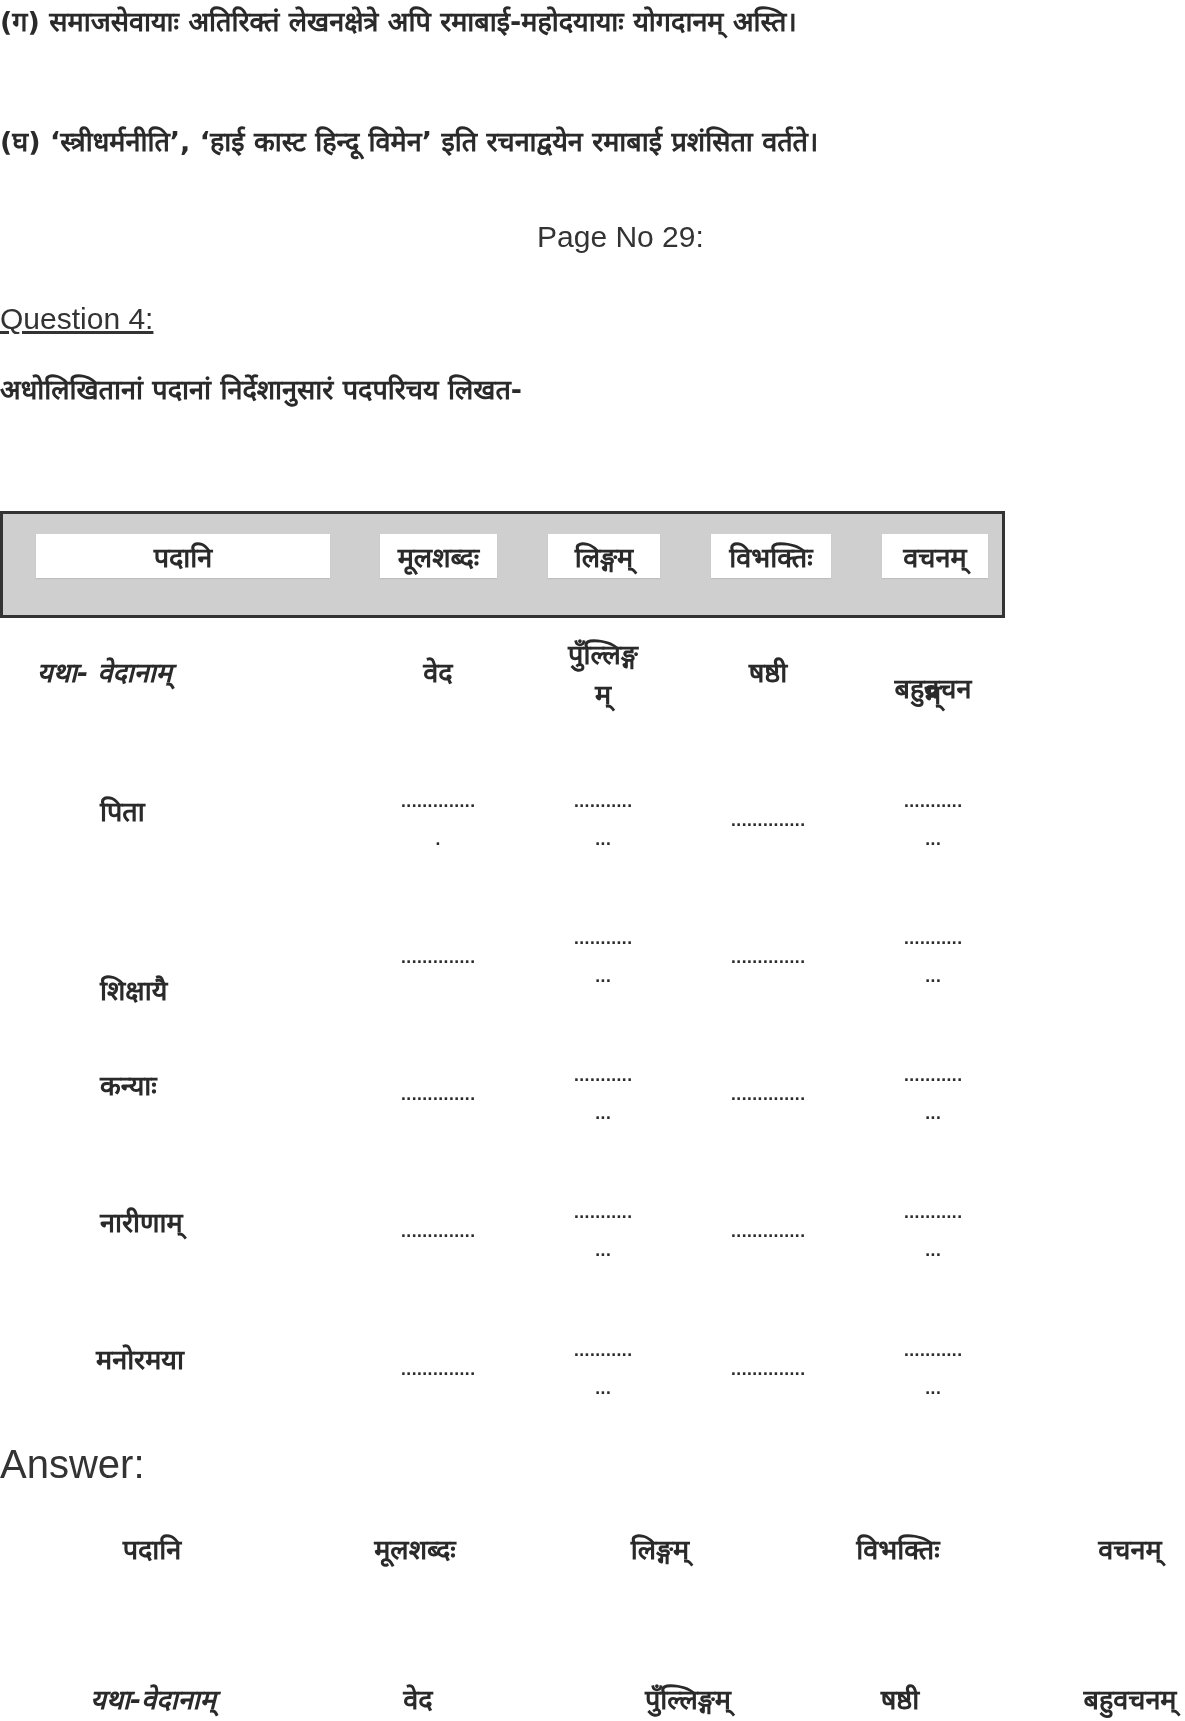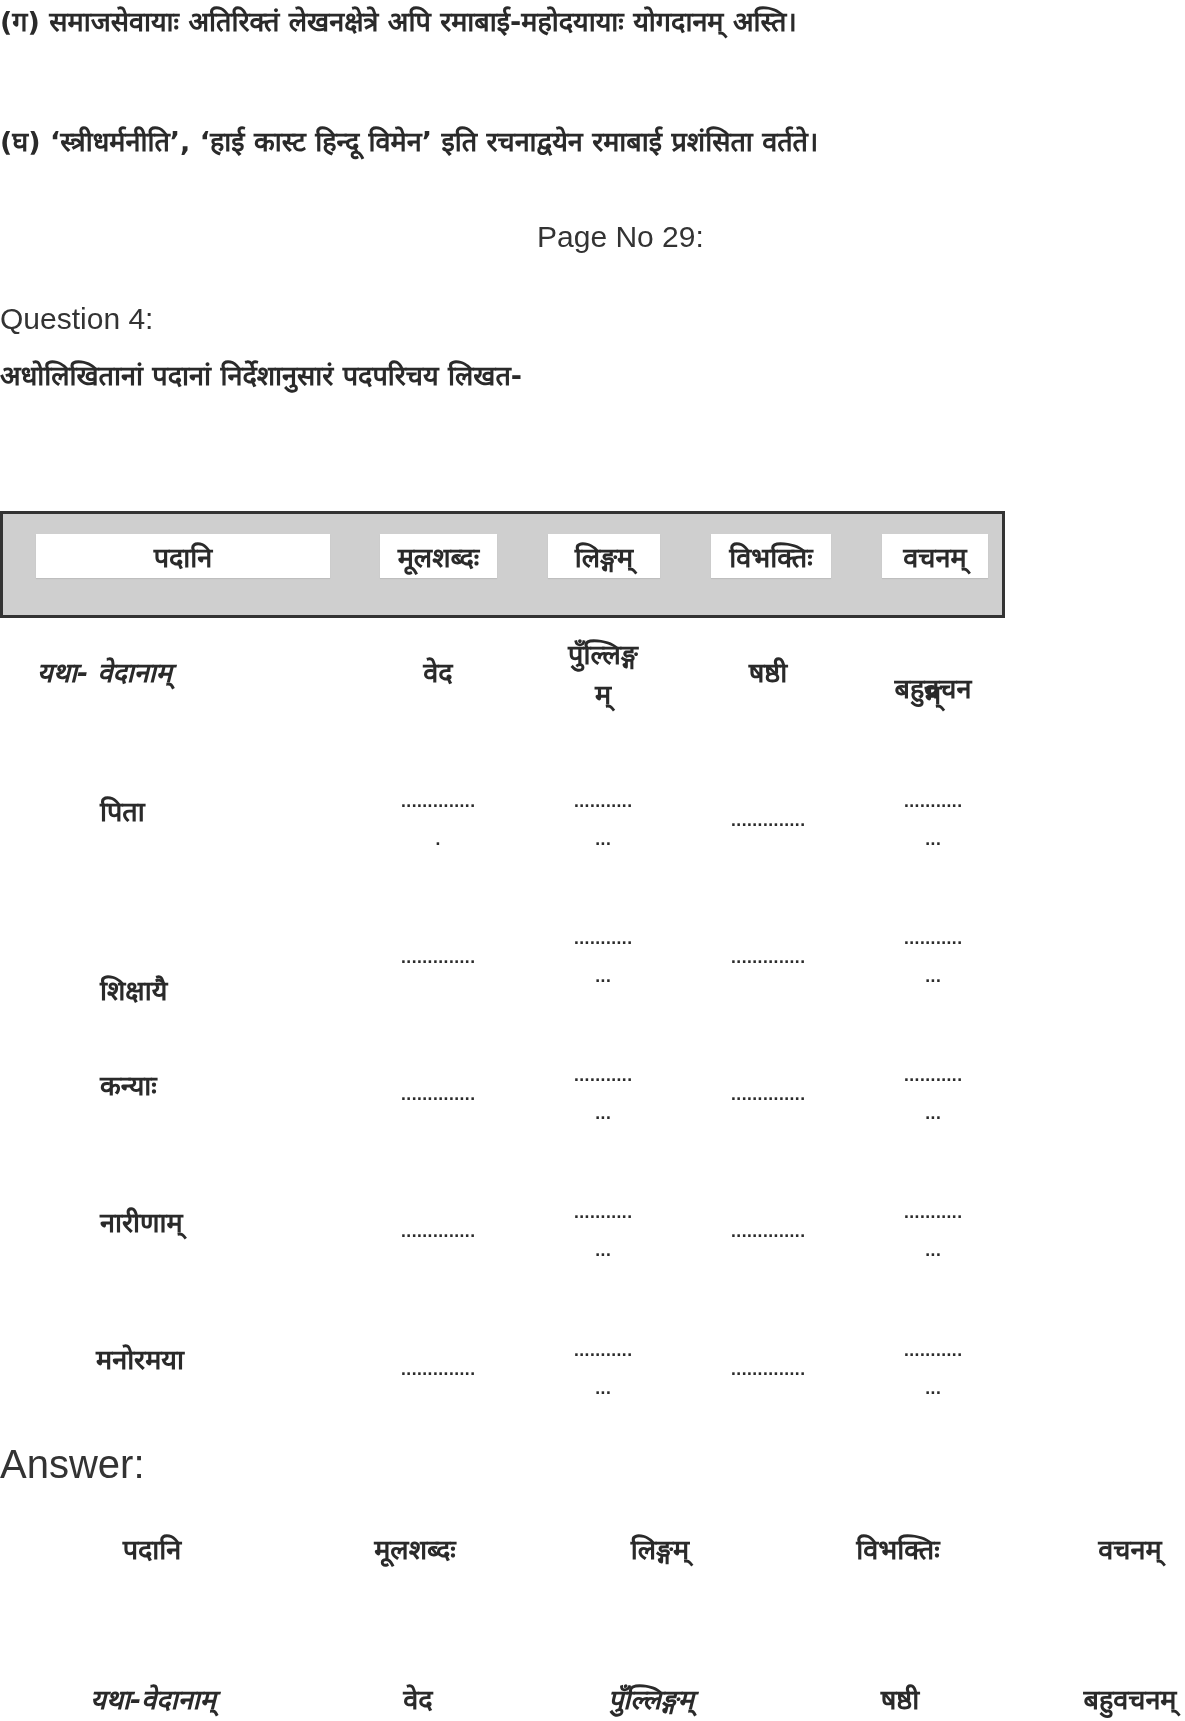--- a/index.html
+++ b/index.html
@@ -32,7 +32,7 @@
     .line-ga { left: 0px; top: 2px; }
     .line-gha { left: 0px; top: 122px; }
     .page-no { left: 537px; top: 220px; font-size: 30px; }
-    .question { left: 0px; top: 302px; font-size: 30px; }
+    .question { left: 0px; top: 302px; font-size: 30px; text-decoration: underline; }
     .instruction { left: 0px; top: 356px; }
 
     

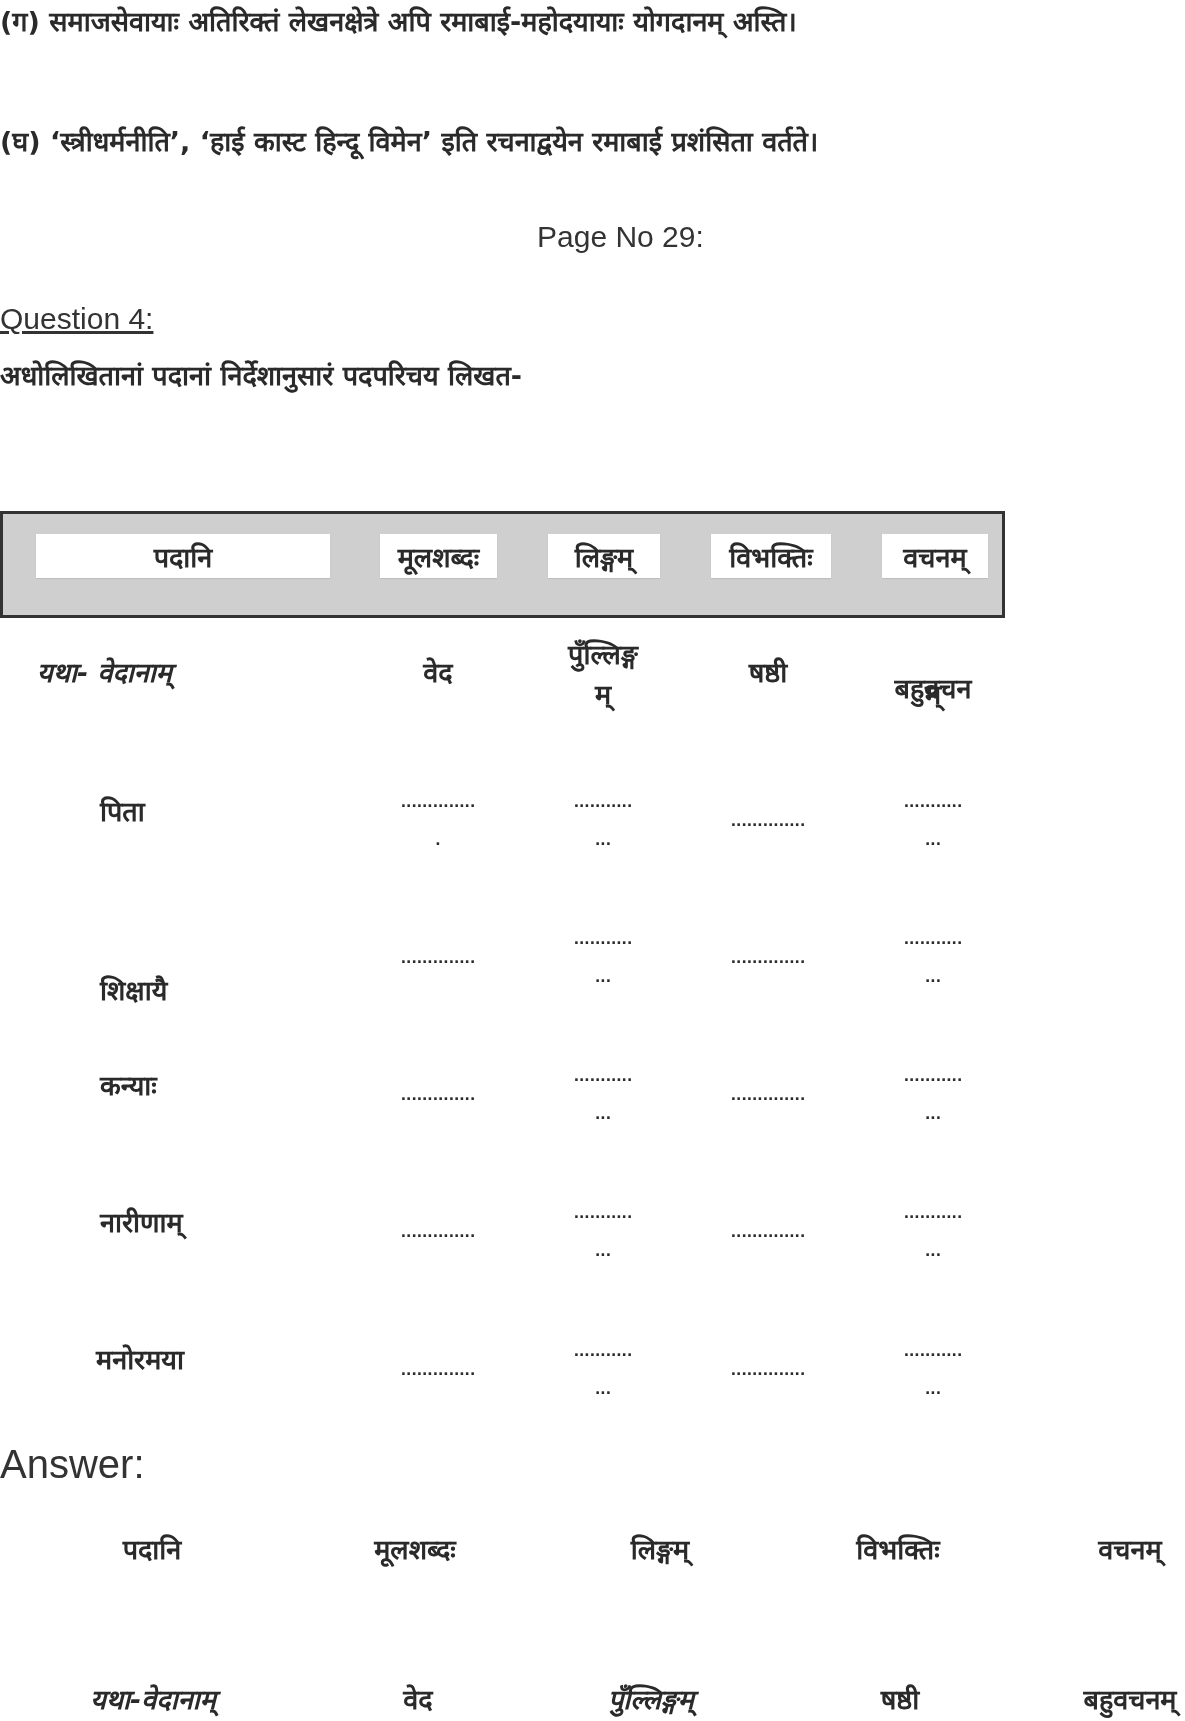--- a/index.html
+++ b/index.html
@@ -33,7 +33,7 @@
     .line-gha { left: 0px; top: 122px; }
     .page-no { left: 537px; top: 220px; font-size: 30px; }
     .question { left: 0px; top: 302px; font-size: 30px; text-decoration: underline; }
-    .instruction { left: 0px; top: 356px; }
+    .instruction { left: 0px; top: 370px; }
 
     
     .header-box {

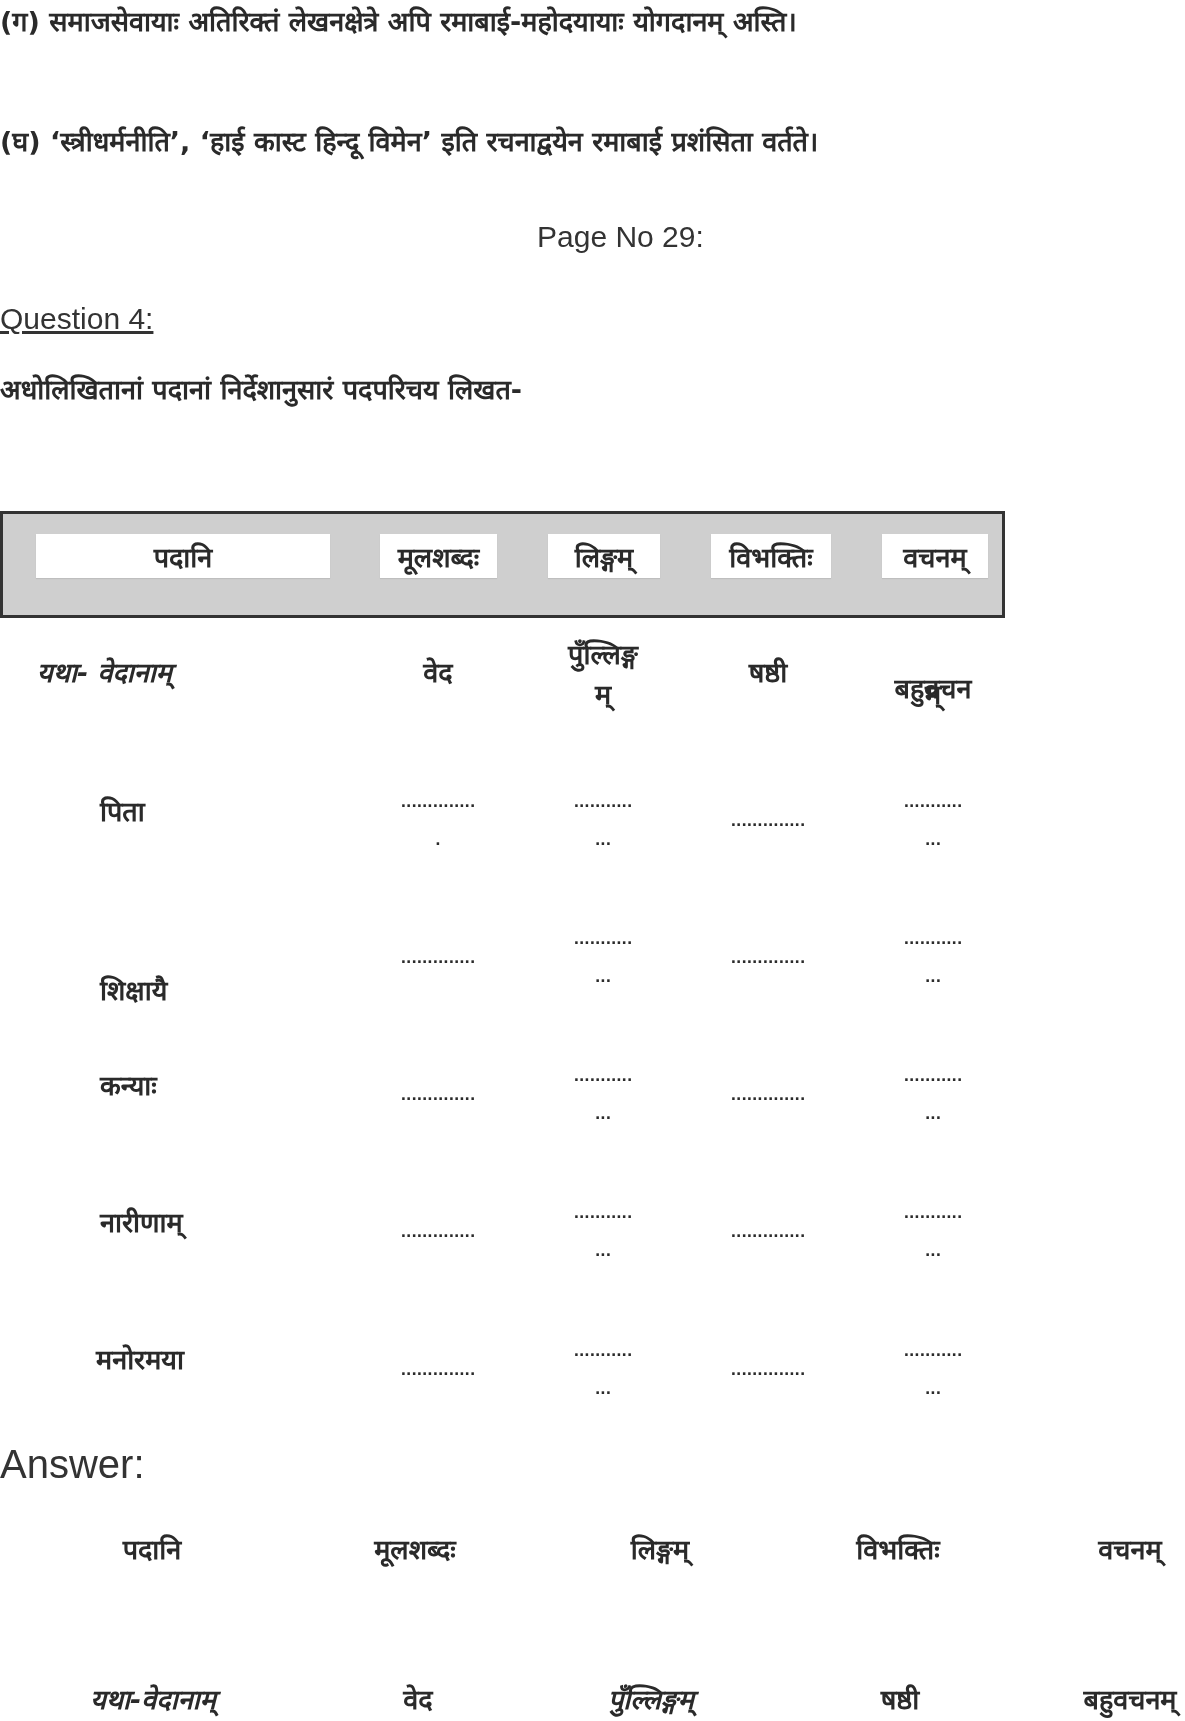--- a/index.html
+++ b/index.html
@@ -184,7 +184,7 @@
 <div>
   <div class="ans" style="left:153px; top:1680px;font-style:italic;">यथा-वेदानाम्</div>
   <div class="ans" style="left:418px; top:1680px;">वेद</div>
-  <div class="ans" style="left:651px; top:1680px;font-style:italic;">पुँल्लिङ्गम्</div>
+  <div class="ans" style="left:688px; top:1680px;">पुँल्लिङ्गम्</div>
   <div class="ans" style="left:900px; top:1680px;">षष्ठी</div>
   <div class="ans" style="left:1130px; top:1680px;text-align:center;">बहुवचनम्</div>
 </div>

